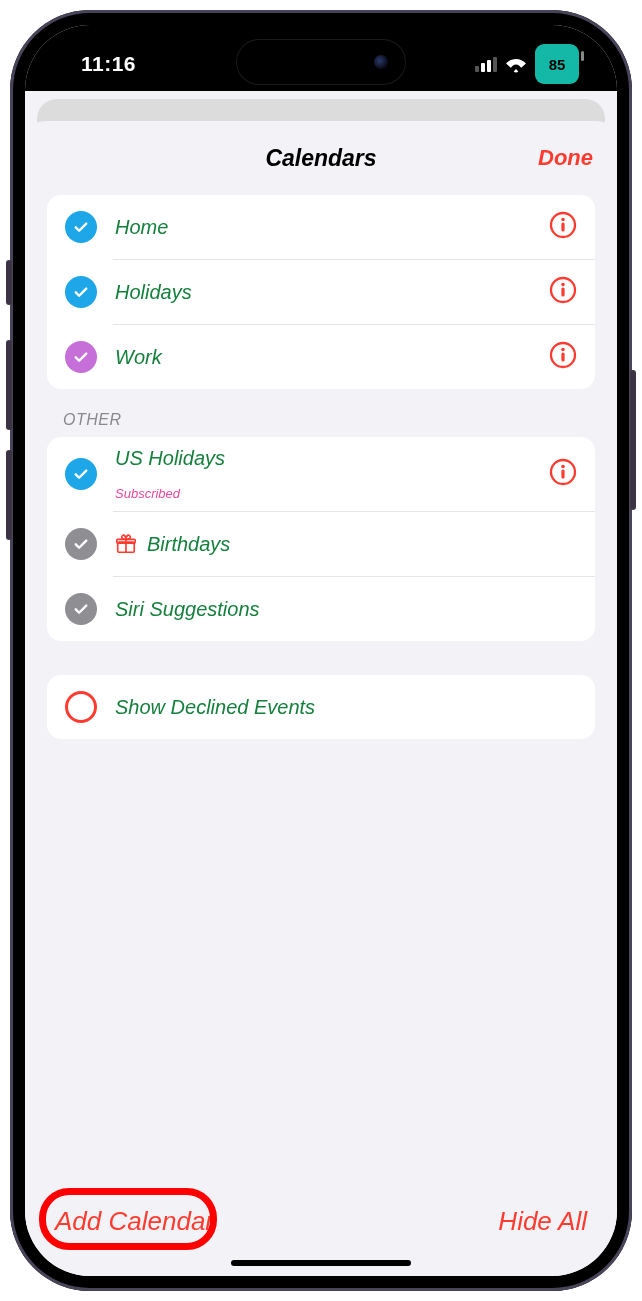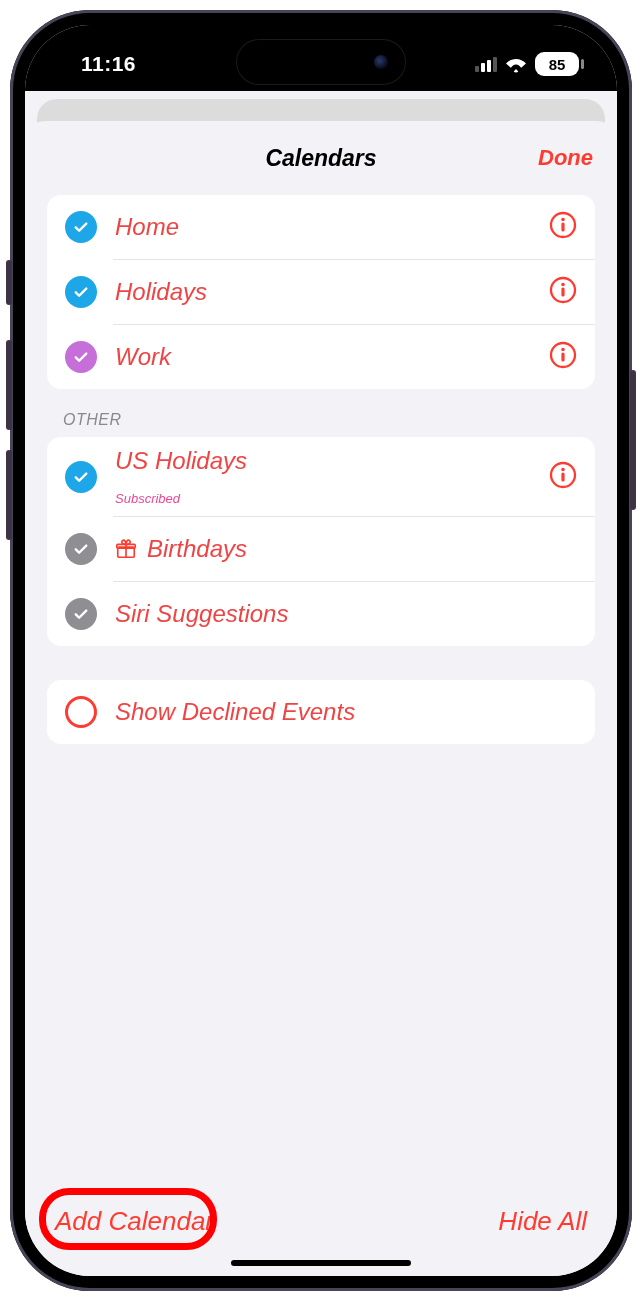--- a/index.html
+++ b/index.html
@@ -81,7 +81,7 @@
   .signal-bars span:nth-child(3){height:12px;}
   .signal-bars span:nth-child(4){height:15px;}
   .battery-pill {
-    width:44px;height:24px;border-radius:9px;background:#ffffff;position:relative;
+    width:44px;height:40px;border-radius:9px;background:#14b8a6;position:relative;
     display:flex;align-items:center;justify-content:center;
     color:#000;font-size:15px;font-weight:600;
   }

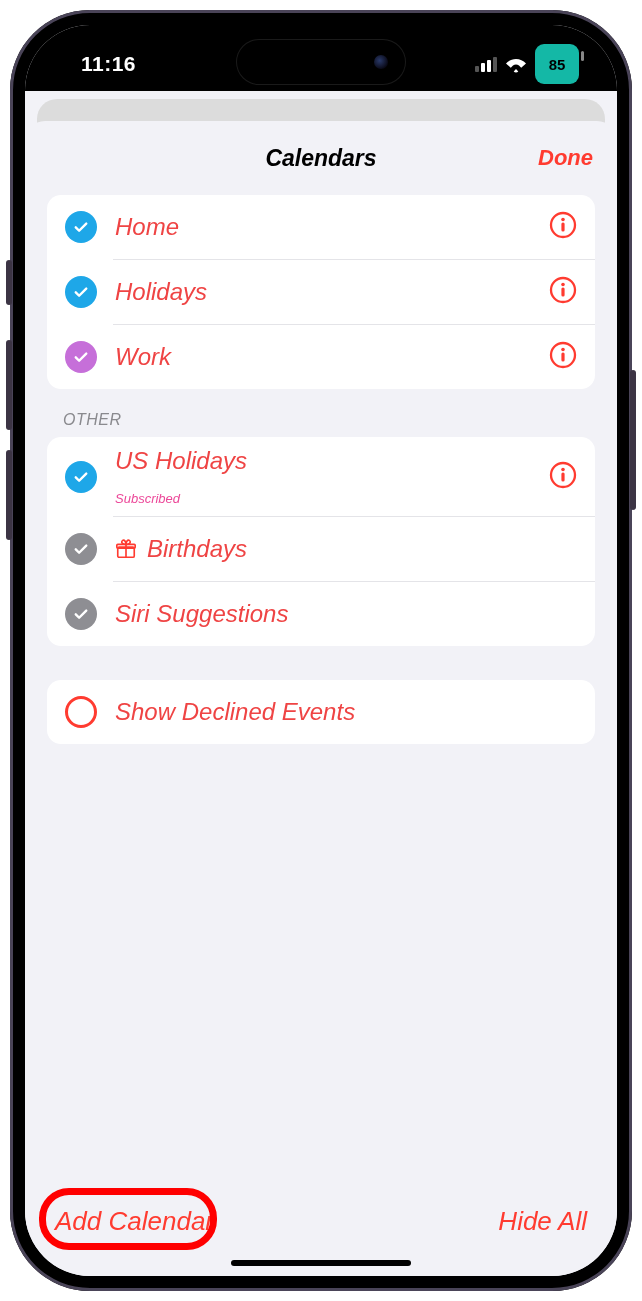--- a/index.html
+++ b/index.html
@@ -159,7 +159,7 @@
     flex-shrink:0;
   }
   .row-body { flex:1; display:flex; flex-direction:column; justify-content:center; min-width:0;}
-  .row-title { font-size:24px; color:#ef4444; display:flex; align-items:center; gap:10px;}
+  .row-title { font-size:20px; color:#15803d; display:flex; align-items:center; gap:10px;}
   .row-sub { font-size:13px; color:#ec4899; margin-top:16px;}
   .info-btn { color:#ff3b30; flex-shrink:0; }
 

